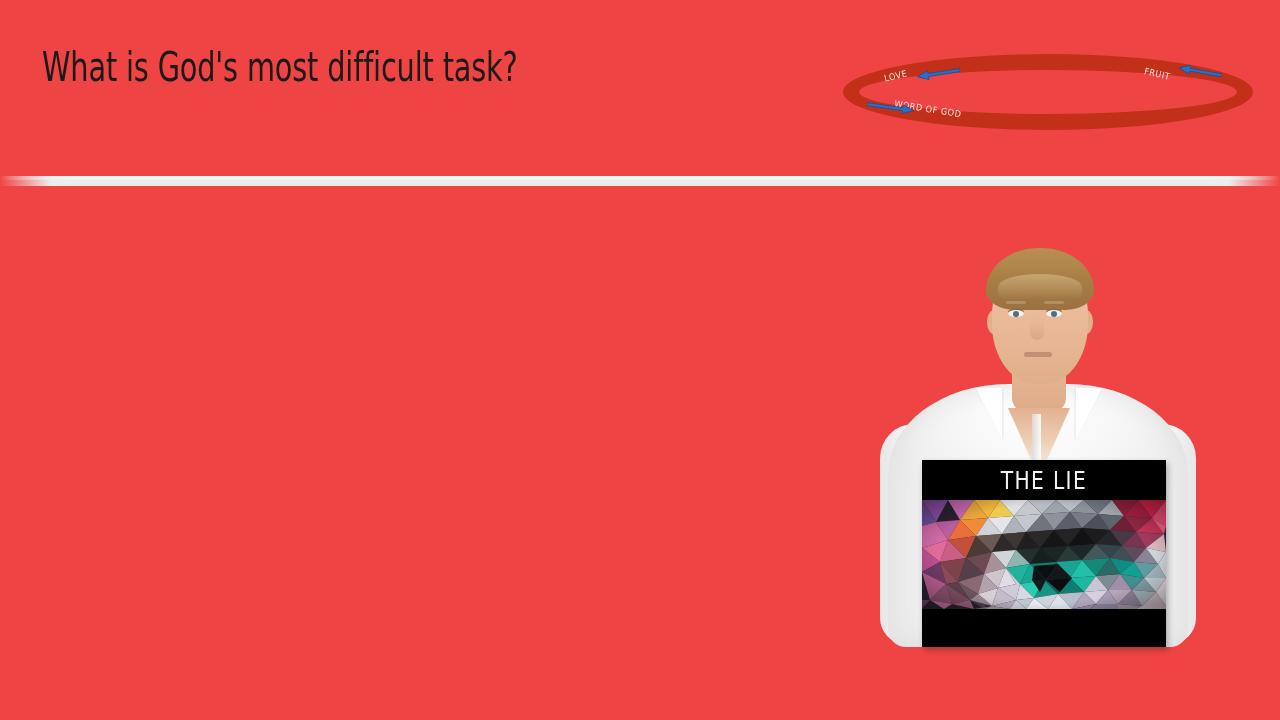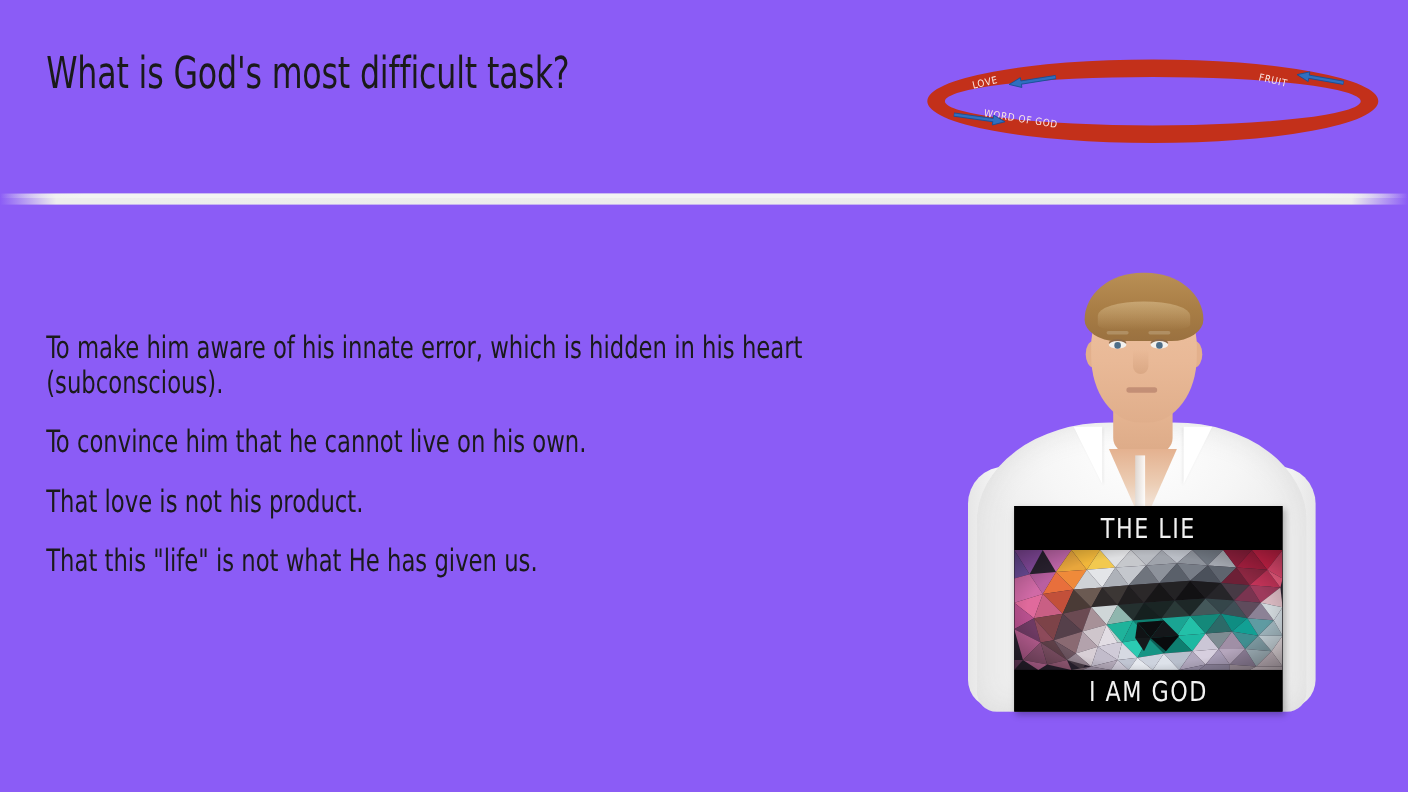--- a/index.html
+++ b/index.html
@@ -14,7 +14,7 @@
     position: relative;
     width: 1280px;
     height: 720px;
-    background: #8b5cf6;
+    background: #ef4444;
     overflow: hidden;
   }
 

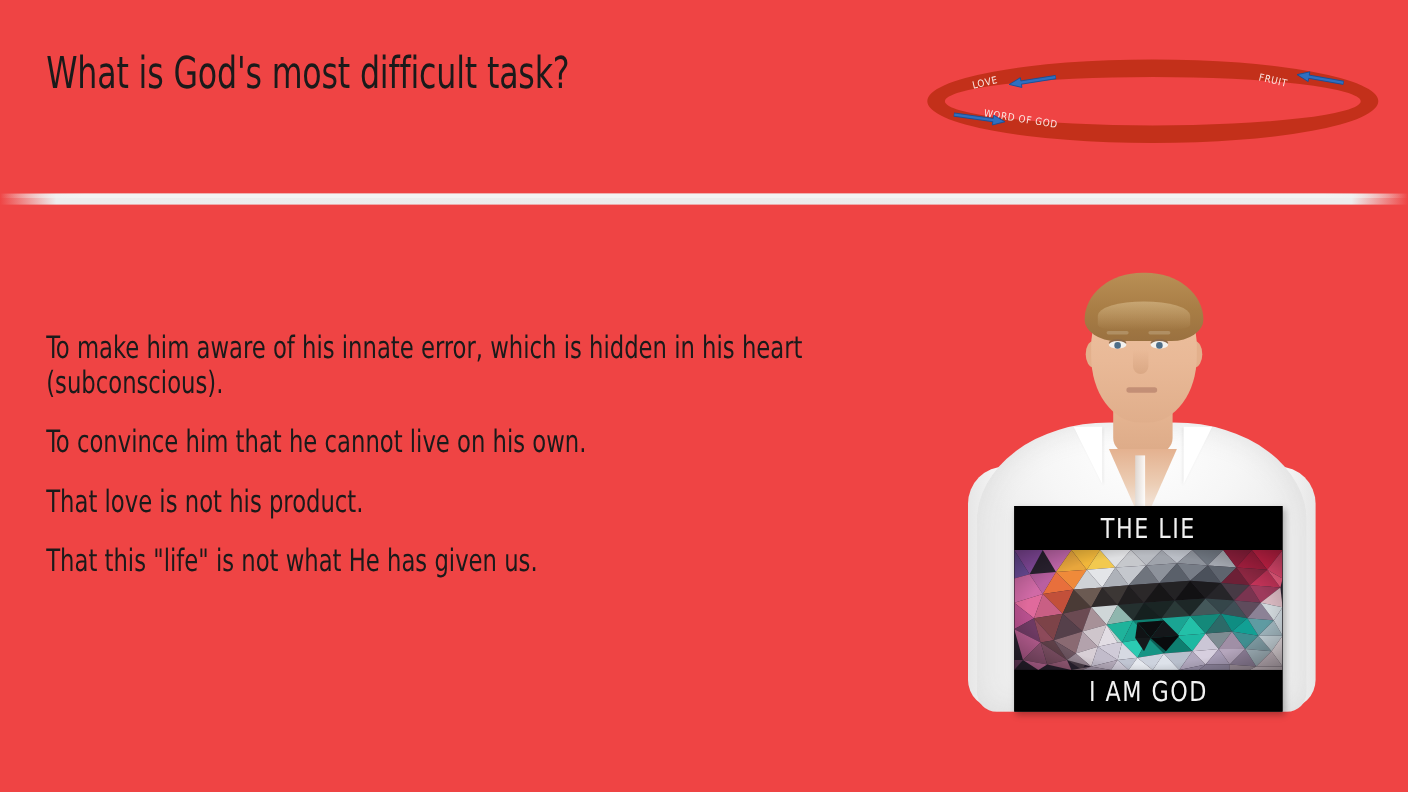--- a/index.html
+++ b/index.html
@@ -376,12 +376,6 @@
     </div>
   </div>
 
-  <div class="body-block">
-    <p class="body-line">To make him aware of his innate error, which is hidden in his heart (subconscious).</p>
-    <p class="body-line">To convince him that he cannot live on his own.</p>
-    <p class="body-line">That love is not his product.</p>
-    <p class="body-line">That this "life" is not what He has given us.</p>
-  </div>
 
   <div class="photo-wrap">
 

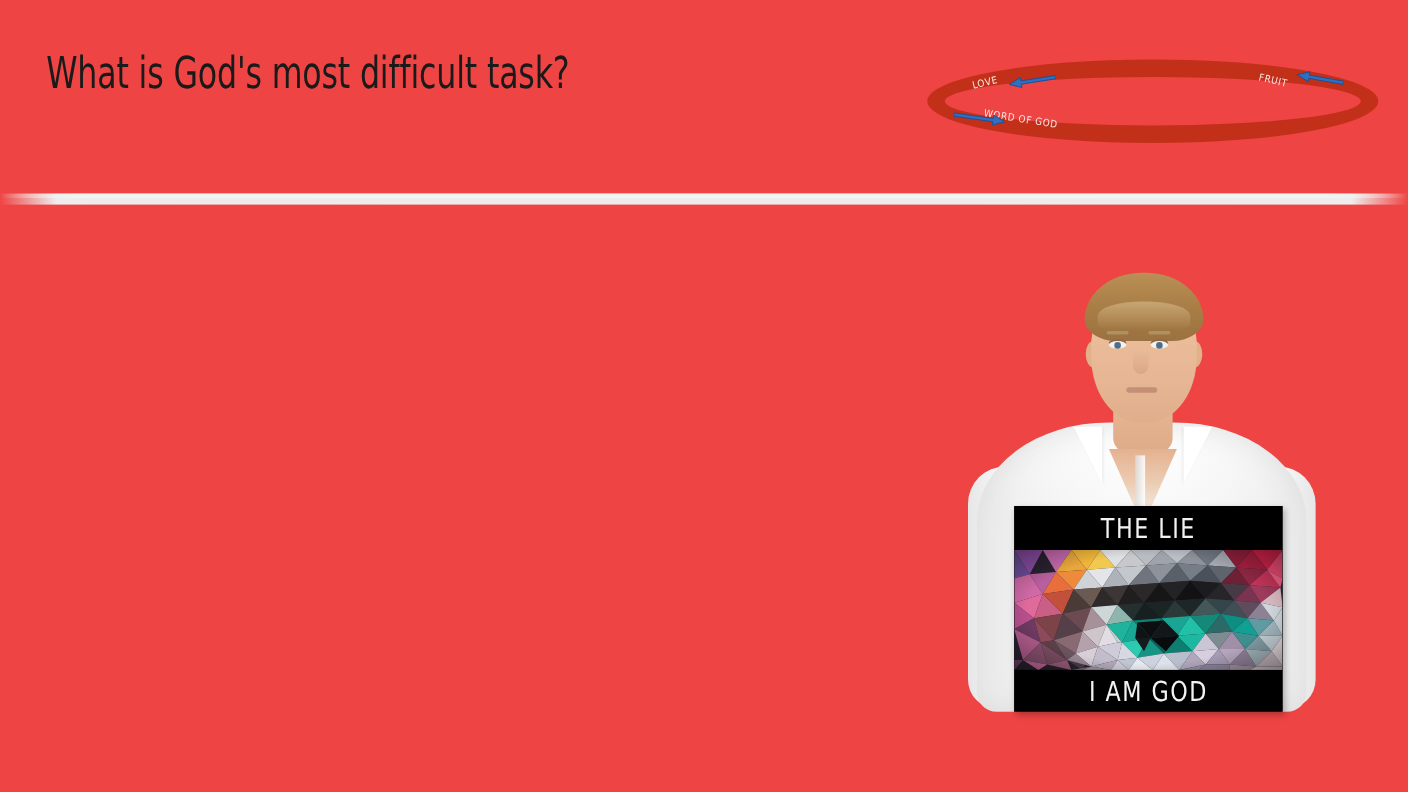--- a/index.html
+++ b/index.html
@@ -581,9 +581,6 @@
         </svg>
       </div>
 
-      <div class="sign-bar sign-bar-bottom">
-        <span>I AM GOD</span>
-      </div>
     </div>
   </div>
 

